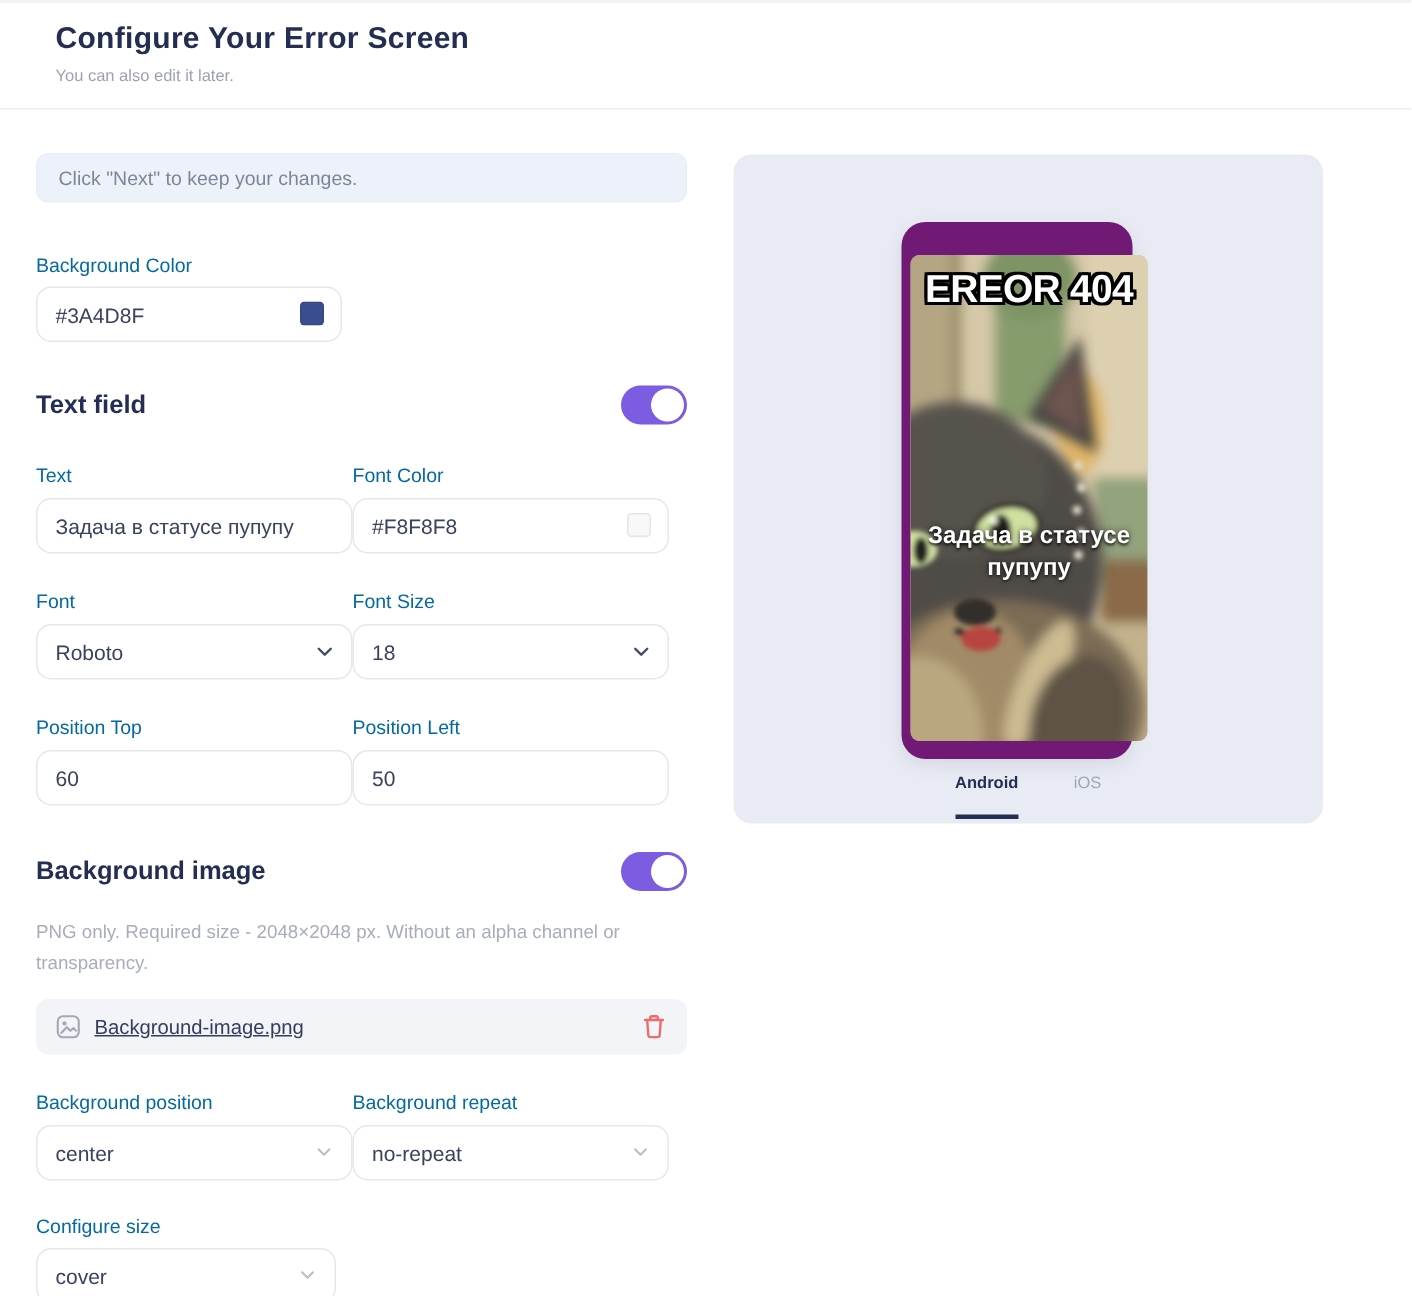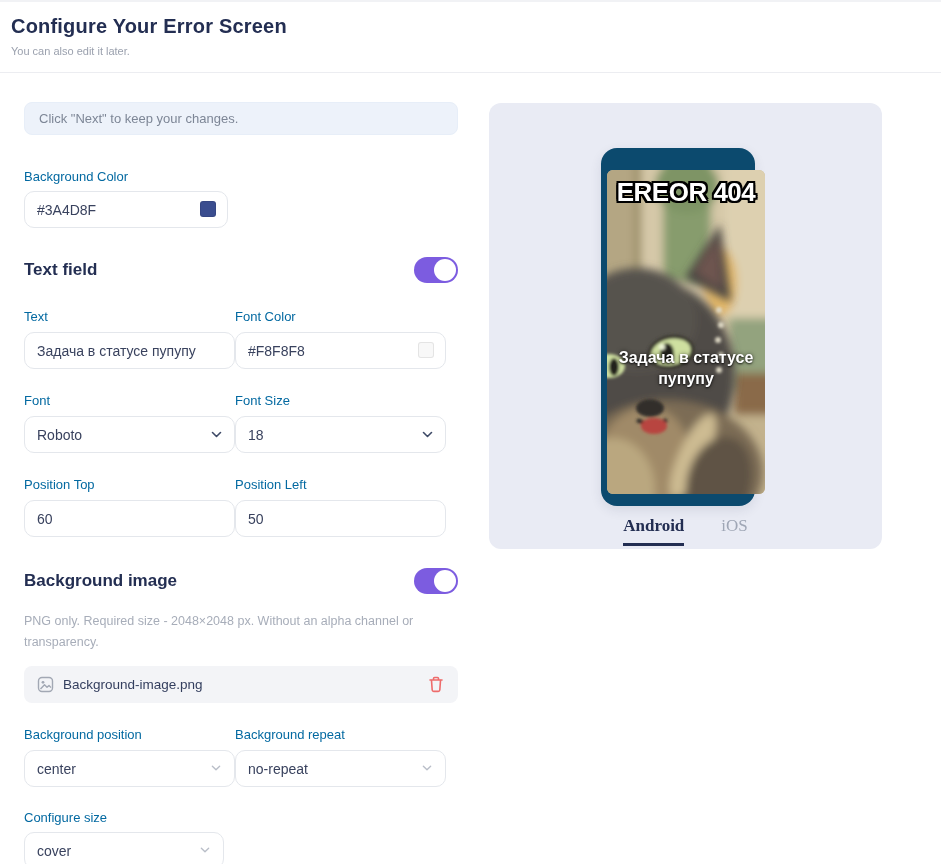--- a/index.html
+++ b/index.html
@@ -8,7 +8,7 @@
   .page { position:relative; width:941px; height:864px; background:#fff; border-top:2px solid #F1F2F5; }
 
   
-  .header { padding:13px 0 0 11px; }
+  .header { padding:13px 0 0 37px; }
   .page-title { font-size:20px; font-weight:700; color:#232E52; letter-spacing:.2px; }
   .page-subtitle { margin-top:7px; font-size:11px; color:#9BA1AE; }
   .header-divider { margin-top:15px; border-bottom:1px solid #ECEDF1; }

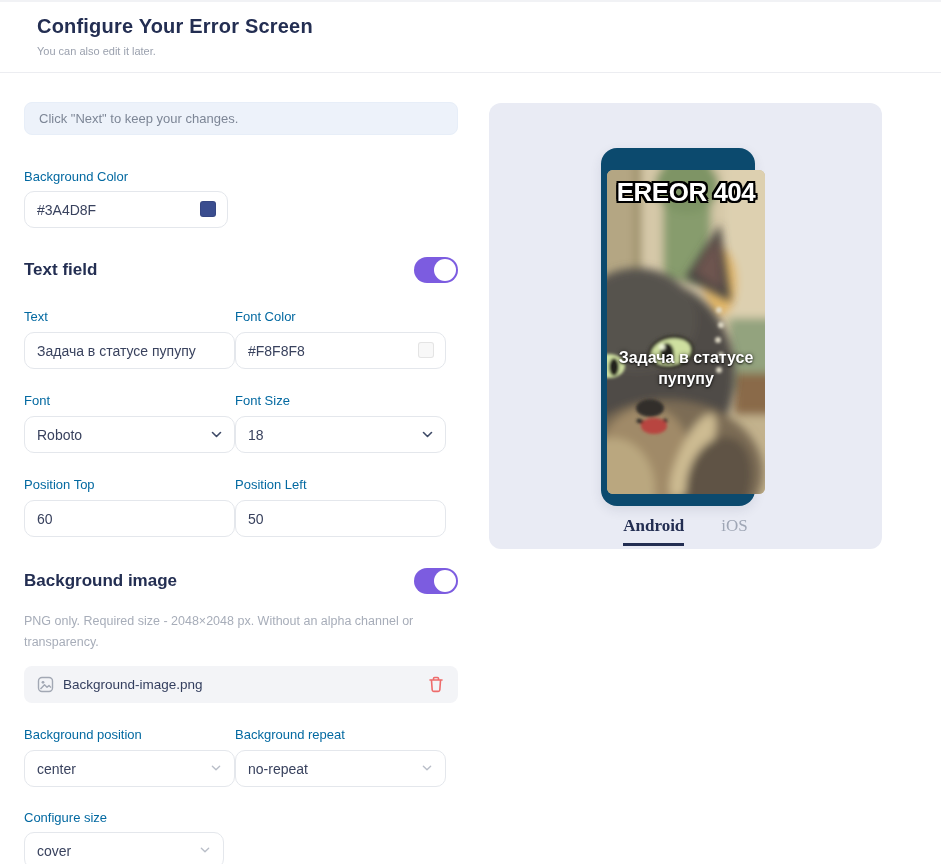--- a/index.html
+++ b/index.html
@@ -54,7 +54,7 @@
 
   
   .preview-card { position:absolute; left:489px; top:101px; width:393px; height:446px; background:#E9EBF4; border-radius:12px; }
-  .phone { position:absolute; left:112px; top:45px; width:154px; height:358px; background:#0c4a6e; border-radius:16px;
+  .phone { position:absolute; left:112px; top:45px; width:154px; height:358px; background:#701a75; border-radius:16px;
            box-shadow:0 4px 12px rgba(35,46,82,.10); }
   .screen { position:absolute; left:6px; top:22px; width:158px; height:324px; border-radius:6px; overflow:hidden; background:#cbbc9a; }
   .screen svg.cat { position:absolute; left:0; top:0; }

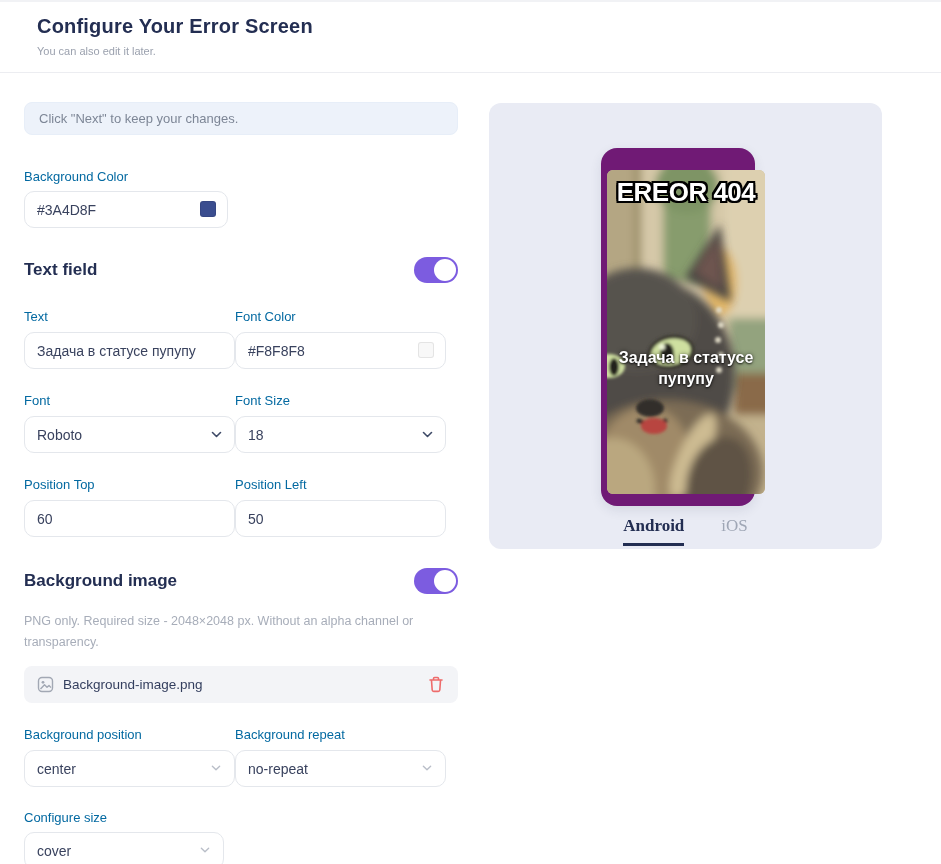--- a/index.html
+++ b/index.html
@@ -66,7 +66,7 @@
                   line-height:21px; color:#fff; text-shadow:0 0 4px rgba(0,0,0,.55), 0 1px 2px rgba(0,0,0,.75); }
 
   .tabs { position:absolute; left:0; right:0; top:413px; display:flex; justify-content:center; gap:37px; }
-  .tab { font-size:17px; height:30px; cursor:pointer; color:#9FA6B5;font-family:Liberation Serif, serif; }
+  .tab { font-size:11px; height:30px; cursor:pointer; color:#9FA6B5; }
   .tab.active { color:#232E52; font-weight:700; border-bottom:3px solid #232E52; }
 </style>
 </head>

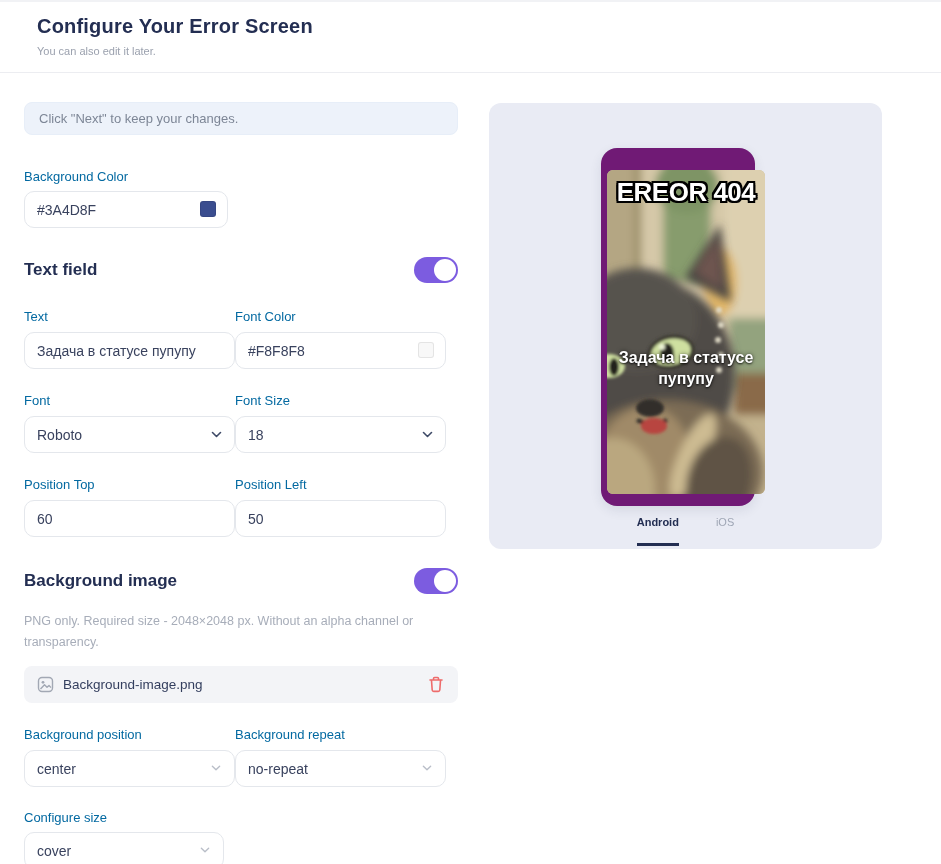--- a/index.html
+++ b/index.html
@@ -46,7 +46,7 @@
 
   .file-row { margin-top:13px; height:37px; background:#F3F4F7; border-radius:8px; display:flex; align-items:center; padding:0 13px; }
   .file-icon { width:17px; height:17px; margin-right:9px; flex:0 0 auto; }
-  .file-link { font-size:13.5px; color:#333E5E; cursor:pointer; }
+  .file-link { font-size:13.5px; color:#333E5E; text-decoration:underline; cursor:pointer; }
   .trash-btn { margin-left:auto; width:18px; height:19px; cursor:pointer; }
 
   .bgsize-label { margin-top:23px; display:block; }

